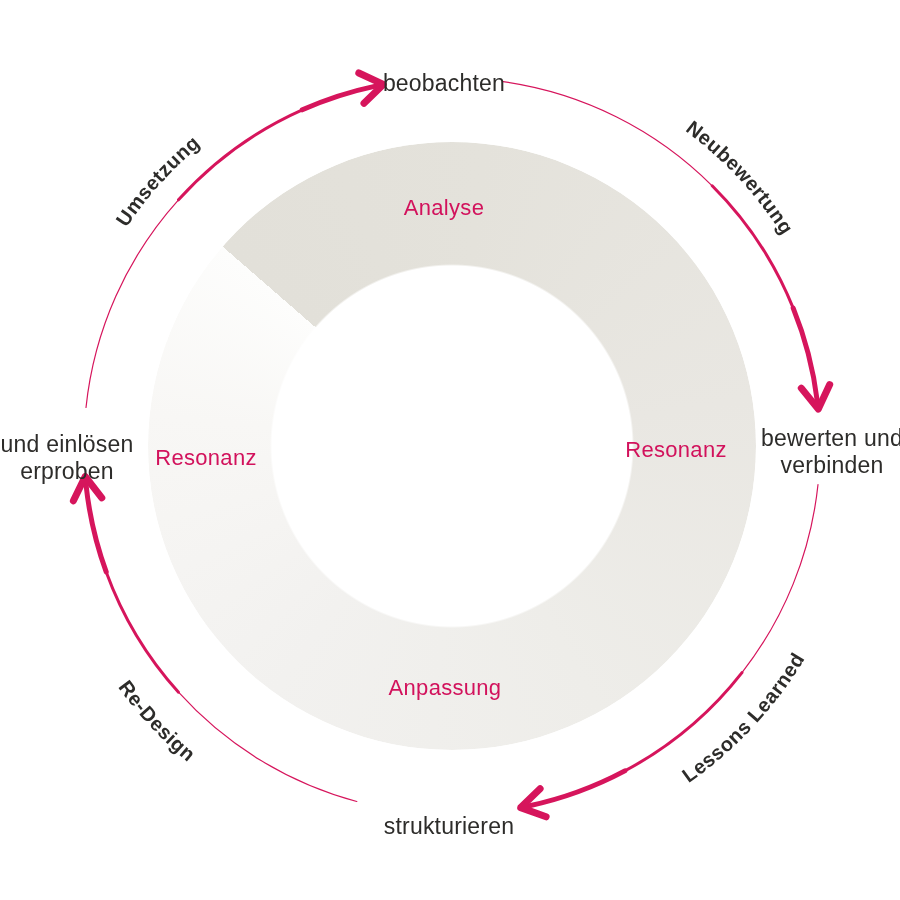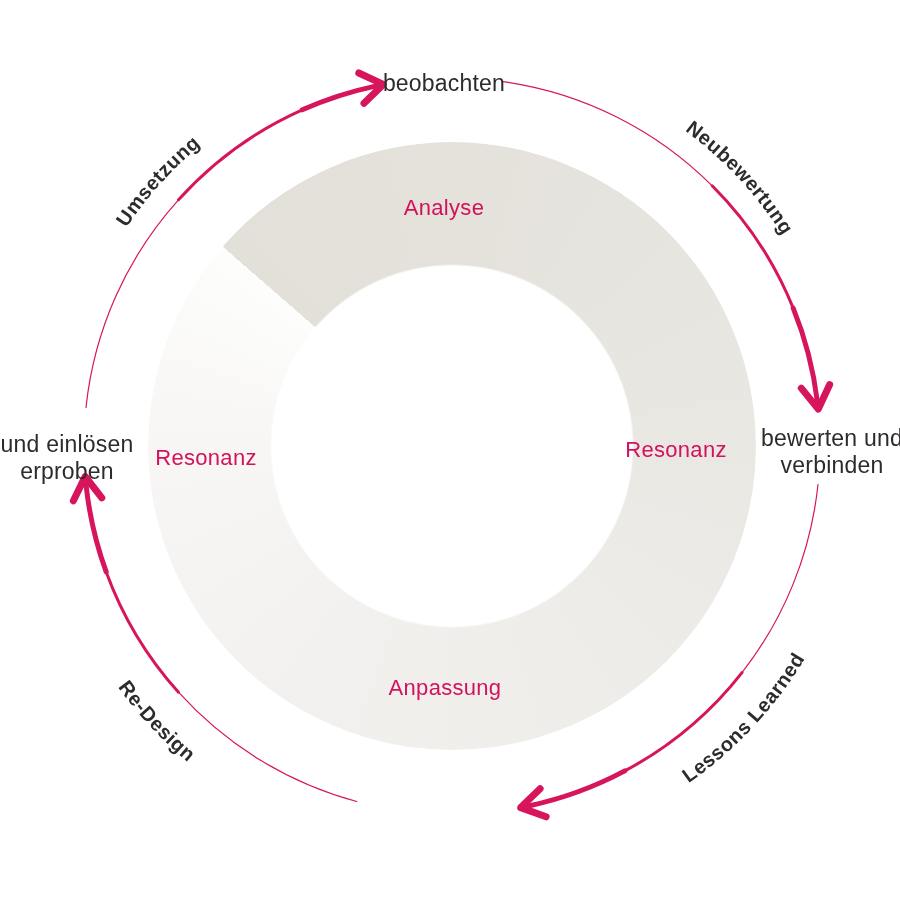--- a/index.html
+++ b/index.html
@@ -123,6 +123,7 @@
     <div>verbinden</div>
   </div>
   <div class="label activity" style="left:449px; top:826px;">
+    <div>strukturieren</div>
   </div>
   <div class="label activity" style="left:67px; top:458px;">
     <div>und einlösen</div>

